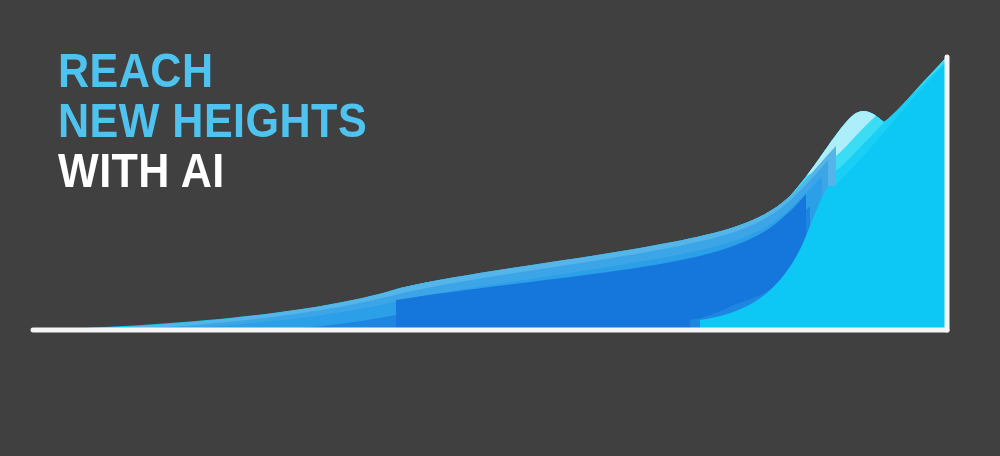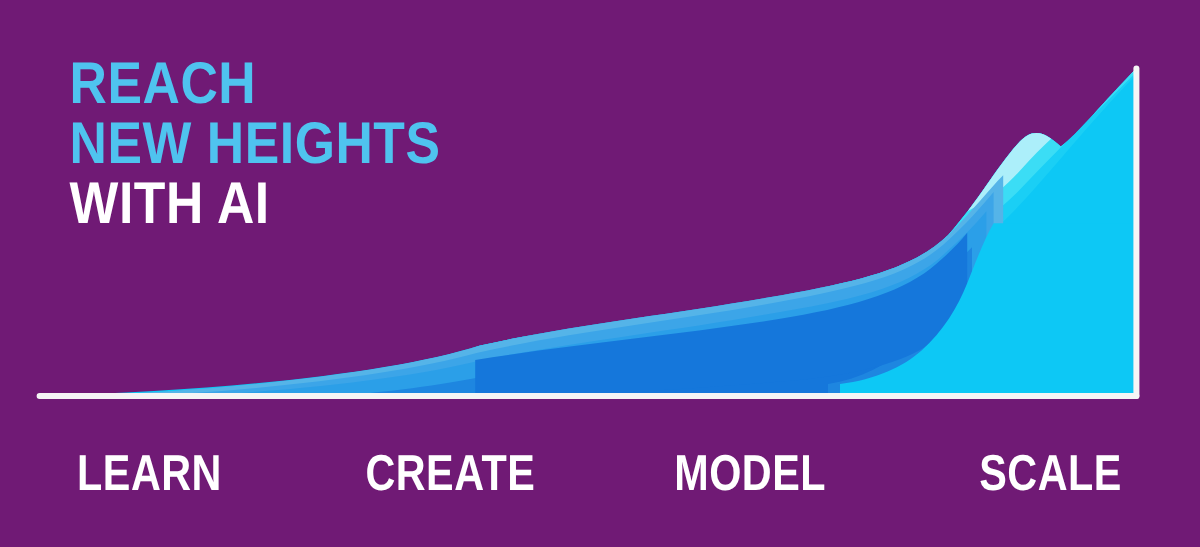--- a/index.html
+++ b/index.html
@@ -76,7 +76,7 @@
 </head>
 <body>
 
-<div id="banner" style="background: #701a75;">
+<div id="banner" style="background: #404040;">
 
   <div id="chart-wrap">
     <svg id="chart-svg" width="1000" height="345" viewBox="0 0 1000 345" xmlns="http://www.w3.org/2000/svg">

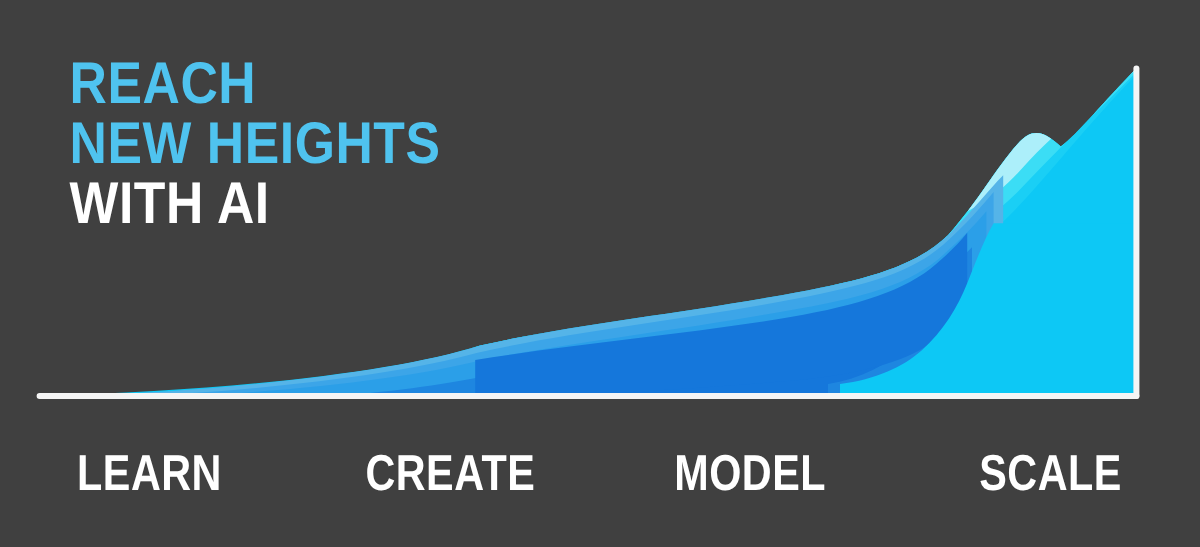--- a/index.html
+++ b/index.html
@@ -185,20 +185,6 @@
     <div class="hl-line plain" style="color: rgb(255, 255, 255);">WITH AI</div>
   </div>
 
-  <div id="stage-labels">
-    <div class="stage-cell">
-      <span class="stage-label" style="color: rgb(255, 255, 255);">LEARN</span>
-    </div>
-    <div class="stage-cell">
-      <span class="stage-label" style="color: rgb(255, 255, 255);">CREATE</span>
-    </div>
-    <div class="stage-cell">
-      <span class="stage-label" style="color: rgb(255, 255, 255);">MODEL</span>
-    </div>
-    <div class="stage-cell">
-      <span class="stage-label" style="color: rgb(255, 255, 255);">SCALE</span>
-    </div>
-  </div>
 
 </div>
 

